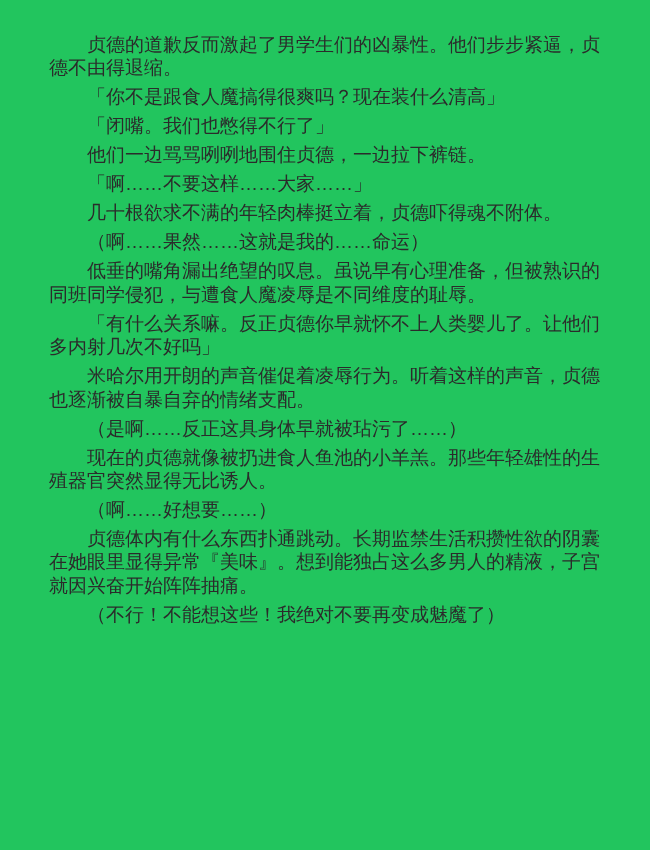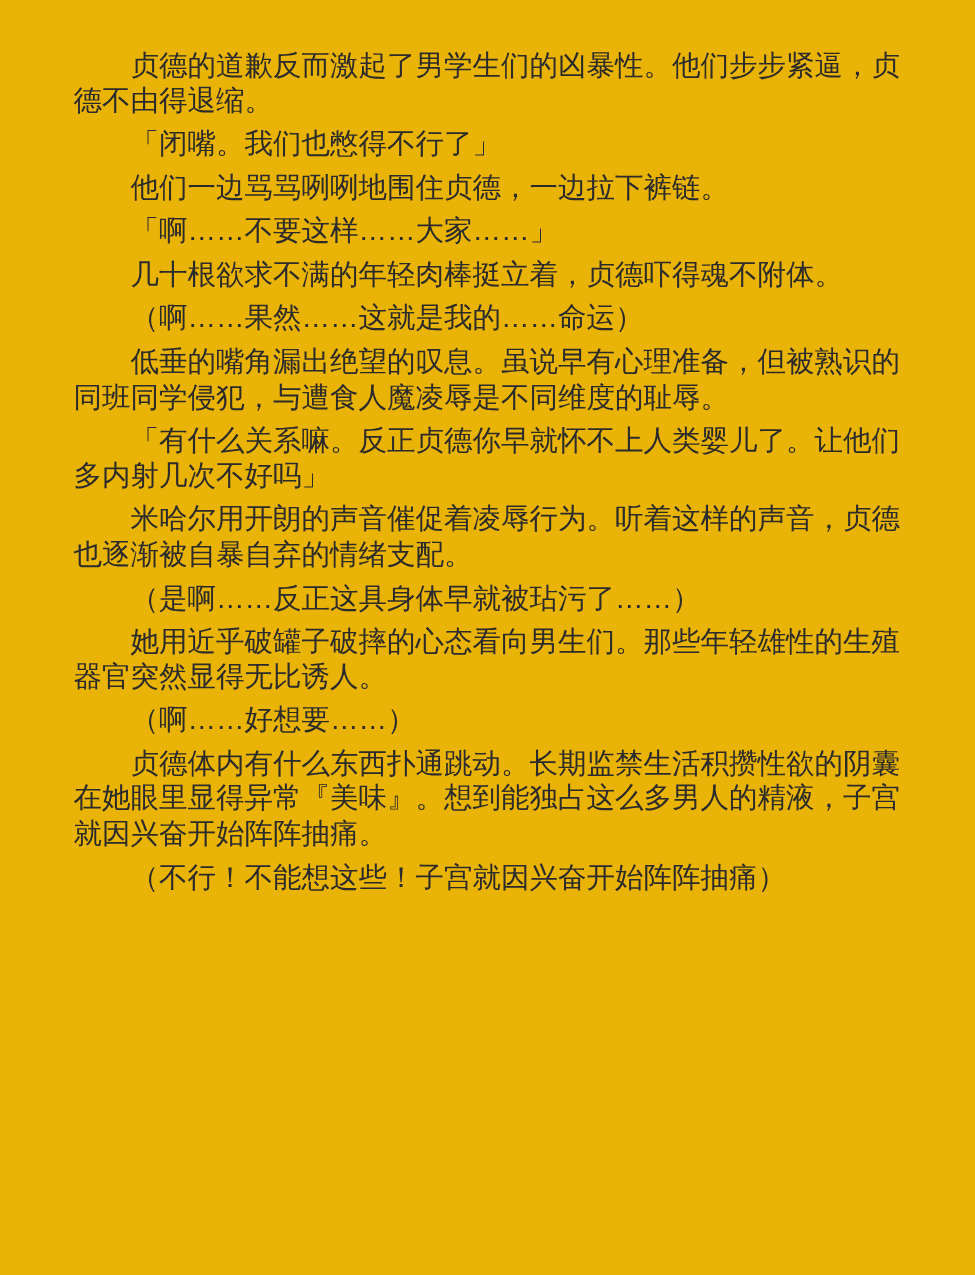--- a/index.html
+++ b/index.html
@@ -17,7 +17,7 @@
     width: 650px;
     height: 850px;
     padding: 33px 41px 0 49px;
-    background: #eab308;
+    background: #22c55e;
   }
   .page p {
     margin: 0 0 5.6px 0;

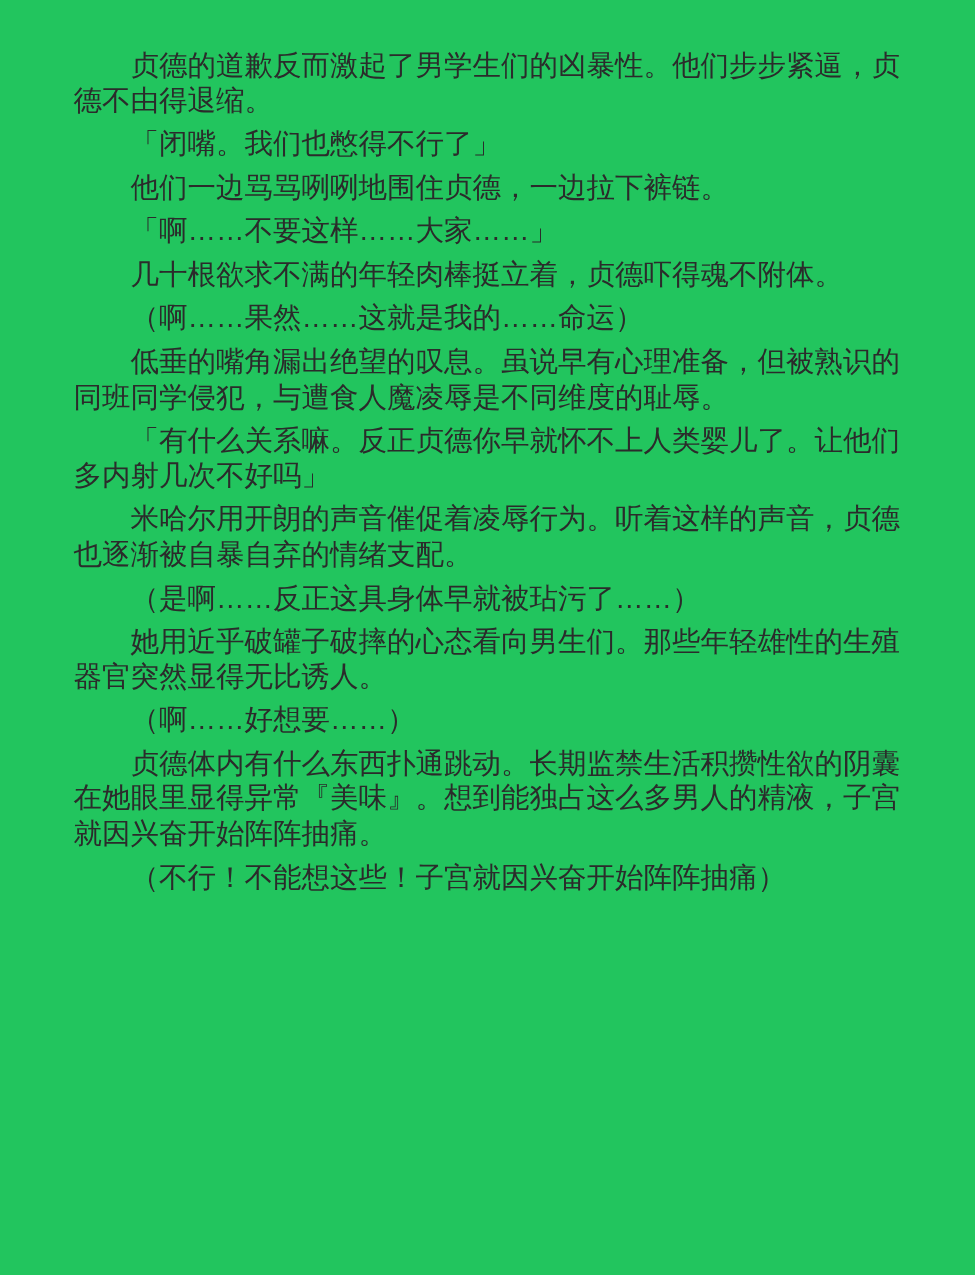--- a/index.html
+++ b/index.html
@@ -36,6 +36,7 @@
 
 <div class="page">
   <p>贞德的道歉反而激起了男学生们的凶暴性。他们步步紧逼，贞德不由得退缩。</p>
+  <p>「你不是跟食人魔搞得很爽吗？现在装什么清高」</p>
   <p>「闭嘴。我们也憋得不行了」</p>
   <p>他们一边骂骂咧咧地围住贞德，一边拉下裤链。</p>
   <p>「啊……不要这样……大家……」</p>

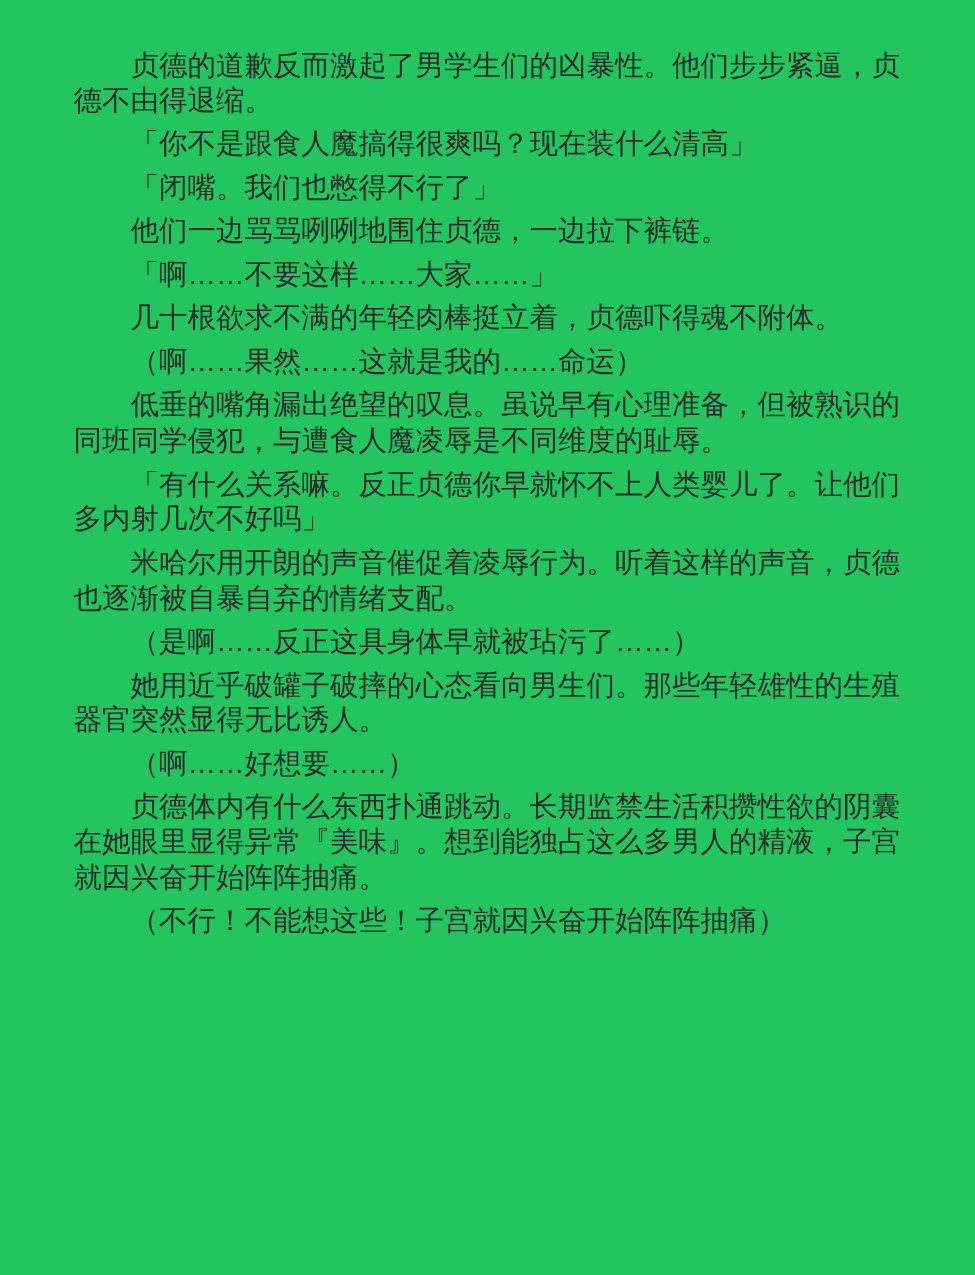--- a/index.html
+++ b/index.html
@@ -46,7 +46,7 @@
   <p>「有什么关系嘛。反正贞德你早就怀不上人类婴儿了。让他们多内射几次不好吗」</p>
   <p>米哈尔用开朗的声音催促着凌辱行为。听着这样的声音，贞德也逐渐被自暴自弃的情绪支配。</p>
   <p>（是啊……反正这具身体早就被玷污了……）</p>
-  <p>她用近乎破罐子破摔的心态看向男生们。那些年轻雄性的生殖器官突然显得无比诱人。</p>
+  <p>现在的贞德就像被扔进食人鱼池的小羊羔。那些年轻雄性的生殖器官突然显得无比诱人。</p>
   <p>（啊……好想要……）</p>
   <p>贞德体内有什么东西扑通跳动。长期监禁生活积攒性欲的阴囊在她眼里显得异常『美味』。想到能独占这么多男人的精液，子宫就因兴奋开始阵阵抽痛。</p>
   <p>（不行！不能想这些！子宫就因兴奋开始阵阵抽痛）</p>

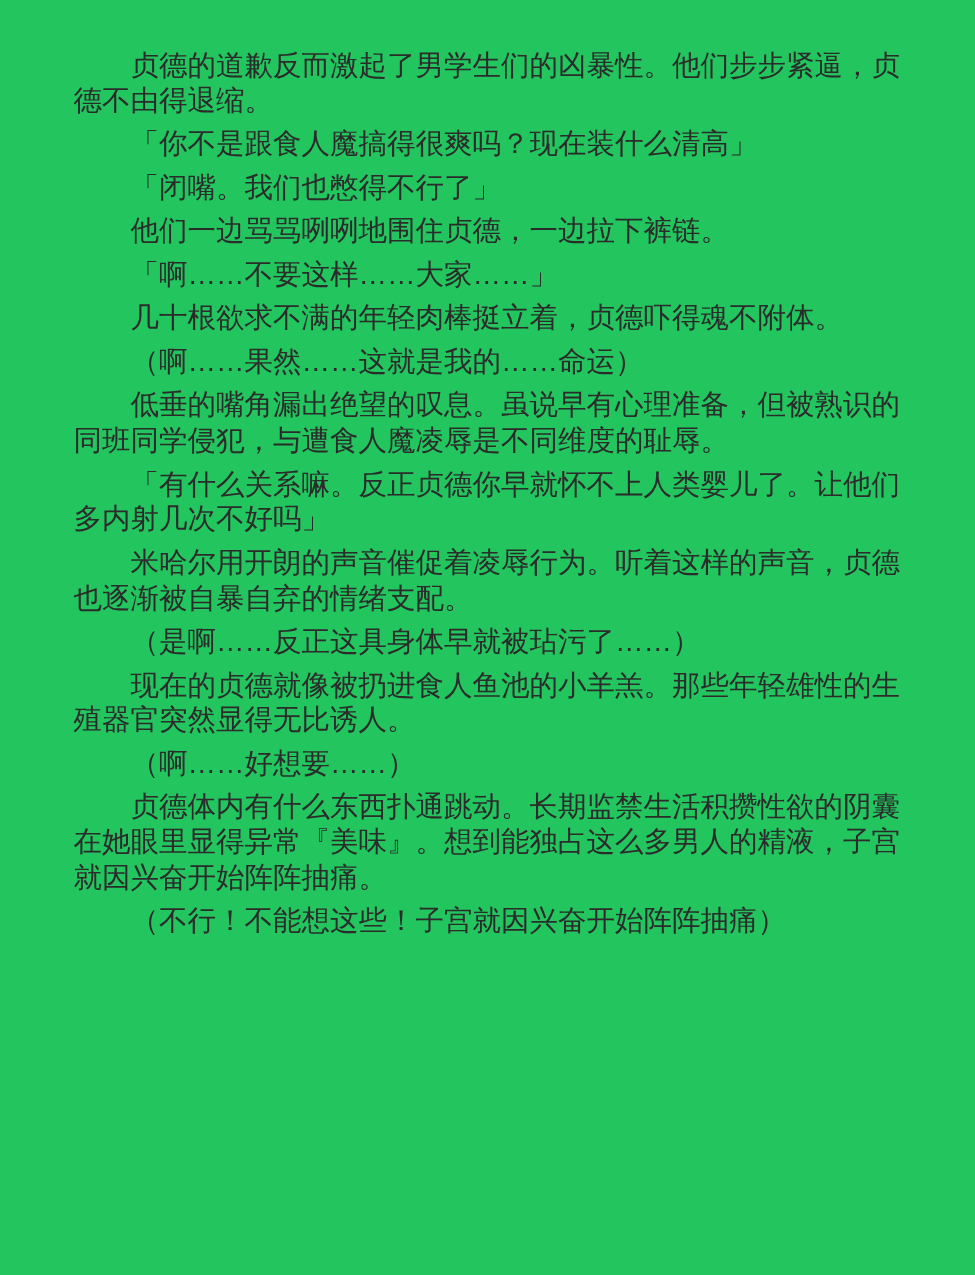--- a/index.html
+++ b/index.html
@@ -49,7 +49,7 @@
   <p>现在的贞德就像被扔进食人鱼池的小羊羔。那些年轻雄性的生殖器官突然显得无比诱人。</p>
   <p>（啊……好想要……）</p>
   <p>贞德体内有什么东西扑通跳动。长期监禁生活积攒性欲的阴囊在她眼里显得异常『美味』。想到能独占这么多男人的精液，子宫就因兴奋开始阵阵抽痛。</p>
-  <p>（不行！不能想这些！子宫就因兴奋开始阵阵抽痛）</p>
+  <p>（不行！不能想这些！我绝对不要再变成魅魔了）</p>
 </div>
 
 </body></html>

